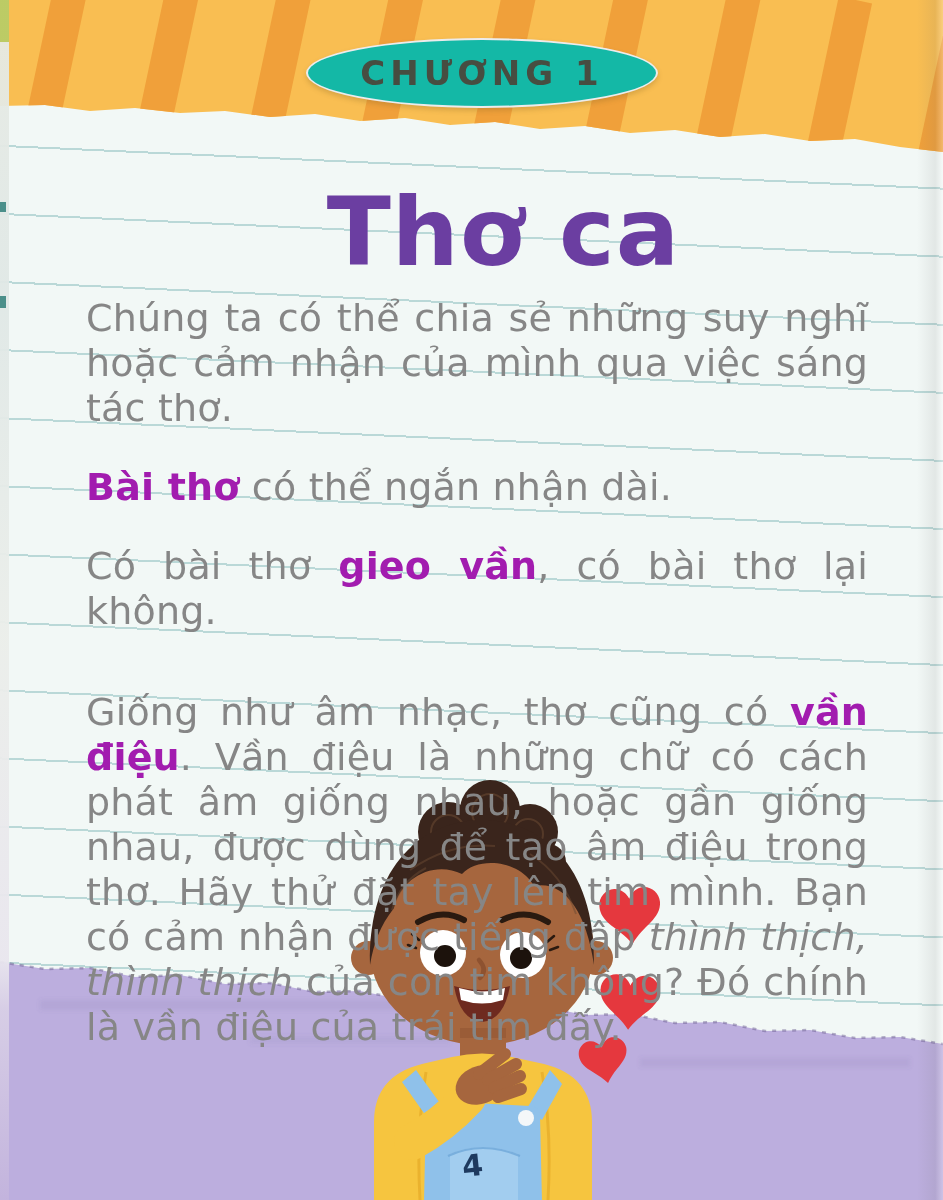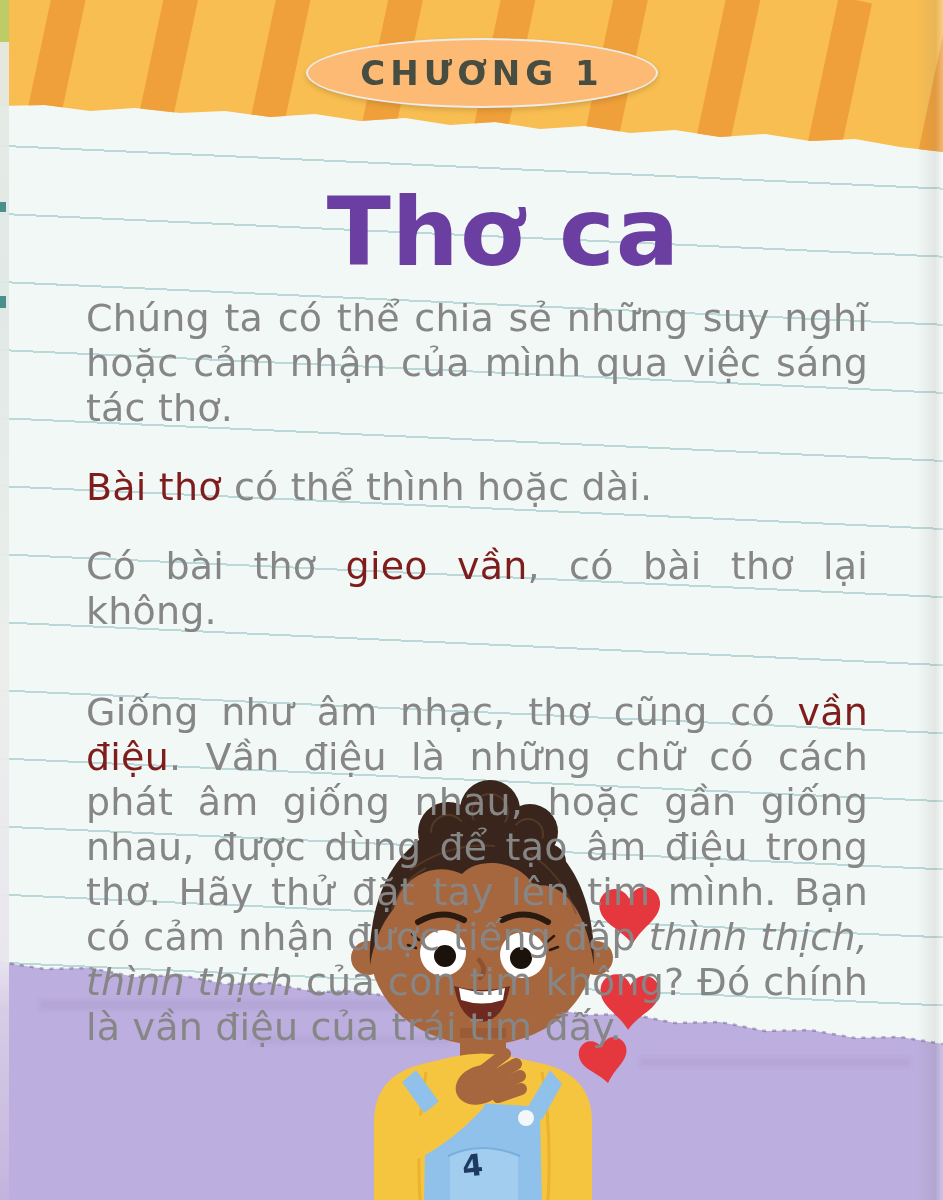--- a/index.html
+++ b/index.html
@@ -24,7 +24,7 @@
   
   .pill{
     position:absolute;left:306px;top:38px;width:348px;height:66px;
-    background:#fdba74;border:2px solid #ececec;border-radius:50%;
+    background:#14b8a6;border:2px solid #ececec;border-radius:50%;
     box-shadow:0 3px 5px rgba(120,90,30,.25);
     display:flex;align-items:center;justify-content:center;
   }

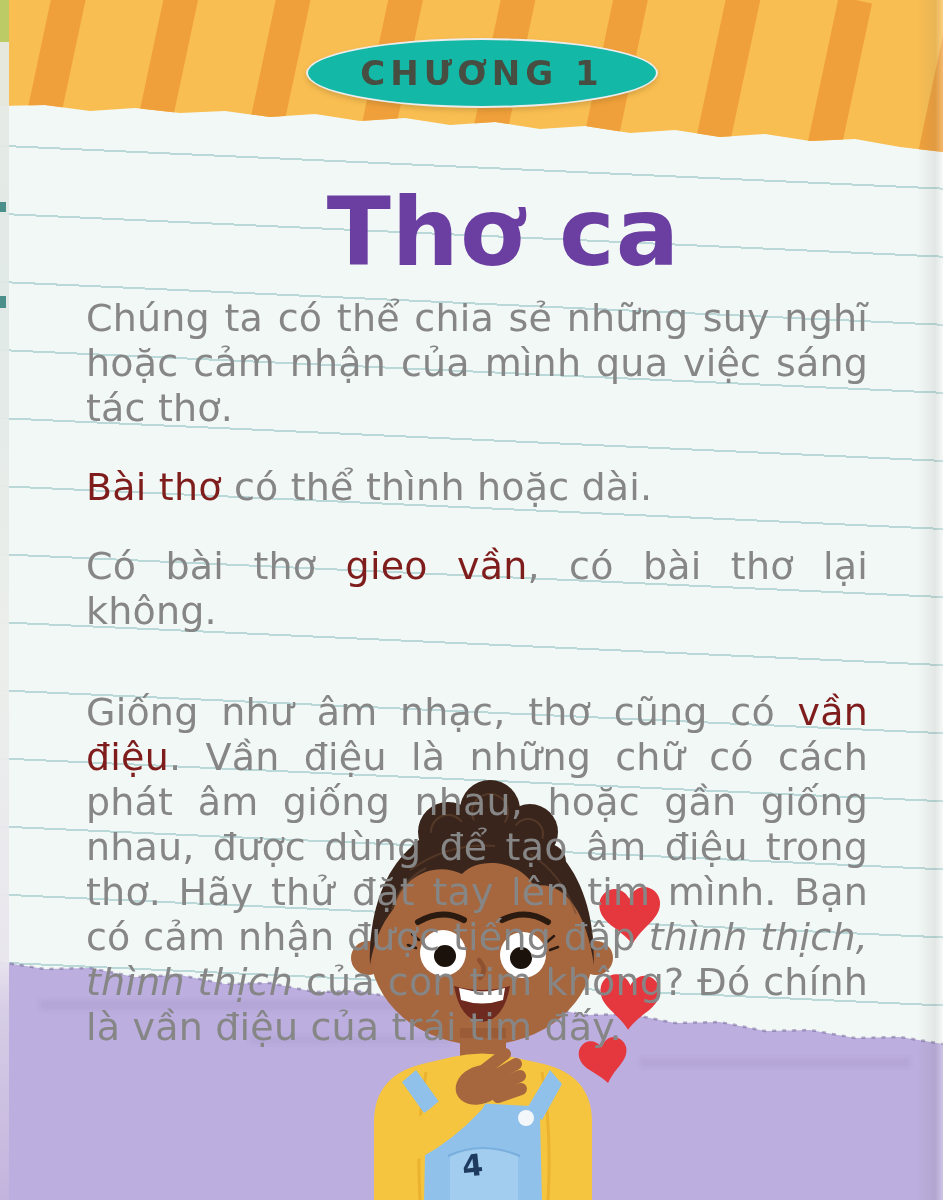--- a/index.html
+++ b/index.html
@@ -46,7 +46,7 @@
   }
   .bodytext p{margin:0 0 34px 0;}
   .bodytext p.p3{margin-bottom:56px;}
-  .seg.hl{color:#7f1d1d;font-weight:normal;}
+  .seg.hl{color:#a21caf;font-weight:bold;}
   .seg.it{font-style:italic;}
   
   .pgnum{

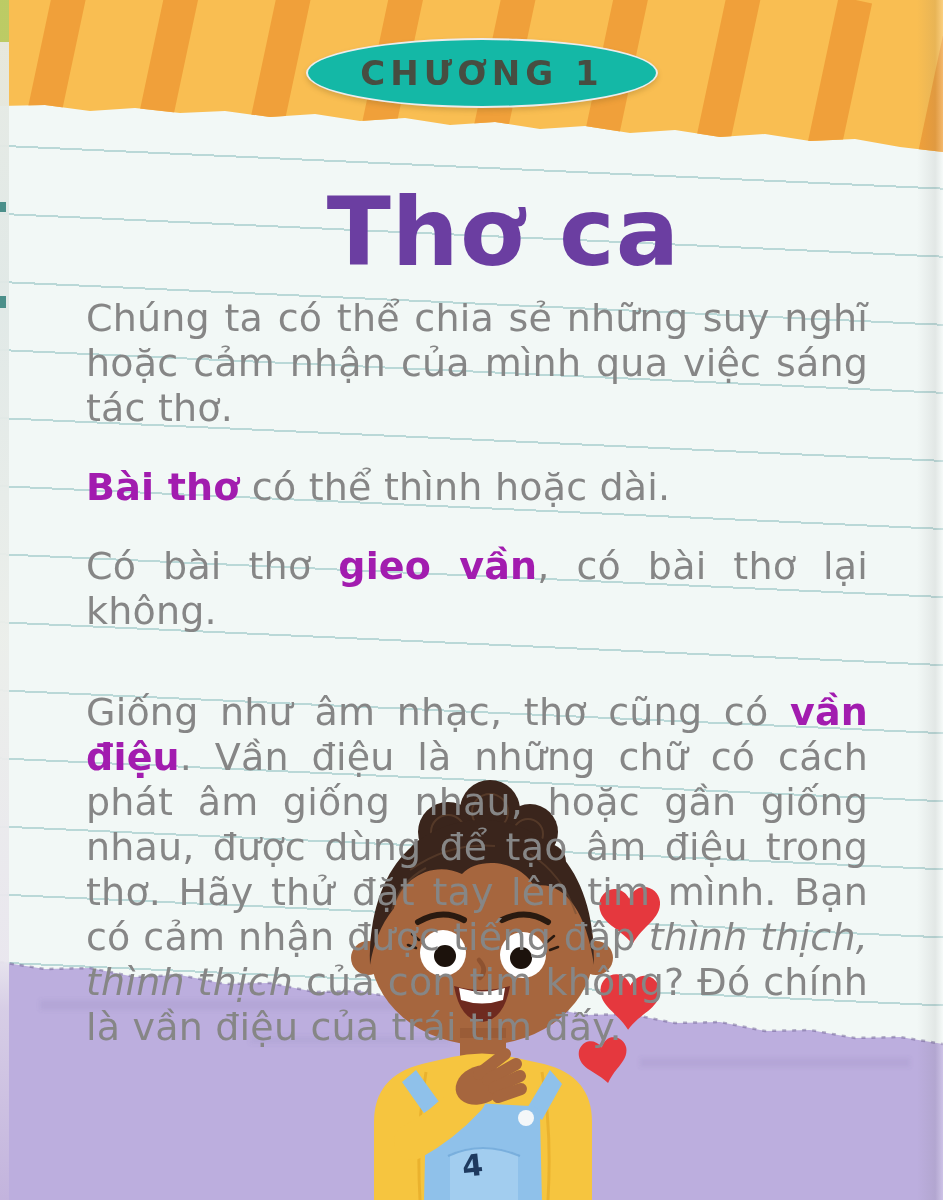--- a/index.html
+++ b/index.html
@@ -219,7 +219,7 @@
 
   <div class="bodytext">
     <p class="p1"><span class="seg">Chúng ta có thể chia sẻ những suy nghĩ hoặc cảm nhận của mình qua việc sáng tác thơ.</span></p>
-    <p class="p2"><span class="seg hl">Bài thơ</span><span class="seg"> có thể thình hoặc dài.</span></p>
+    <p class="p2"><span class="seg hl">Bài thơ</span><span class="seg"> có thể ngắn nhận dài.</span></p>
     <p class="p3"><span class="seg">Có bài thơ </span><span class="seg hl">gieo vần</span><span class="seg">, có bài thơ lại không.</span></p>
     <p class="p4"><span class="seg">Giống như âm nhạc, thơ cũng có </span><span class="seg hl">vần điệu</span><span class="seg">. Vần điệu là những chữ có cách phát âm giống nhau, hoặc gần giống nhau, được dùng để tạo âm điệu trong thơ. Hãy thử đặt tay lên tim mình. Bạn có cảm nhận được tiếng đập </span><span class="seg it">thình thịch, thình thịch</span><span class="seg"> của con tim không? Đó chính là vần điệu của trái tim đấy.</span></p>
   </div>

